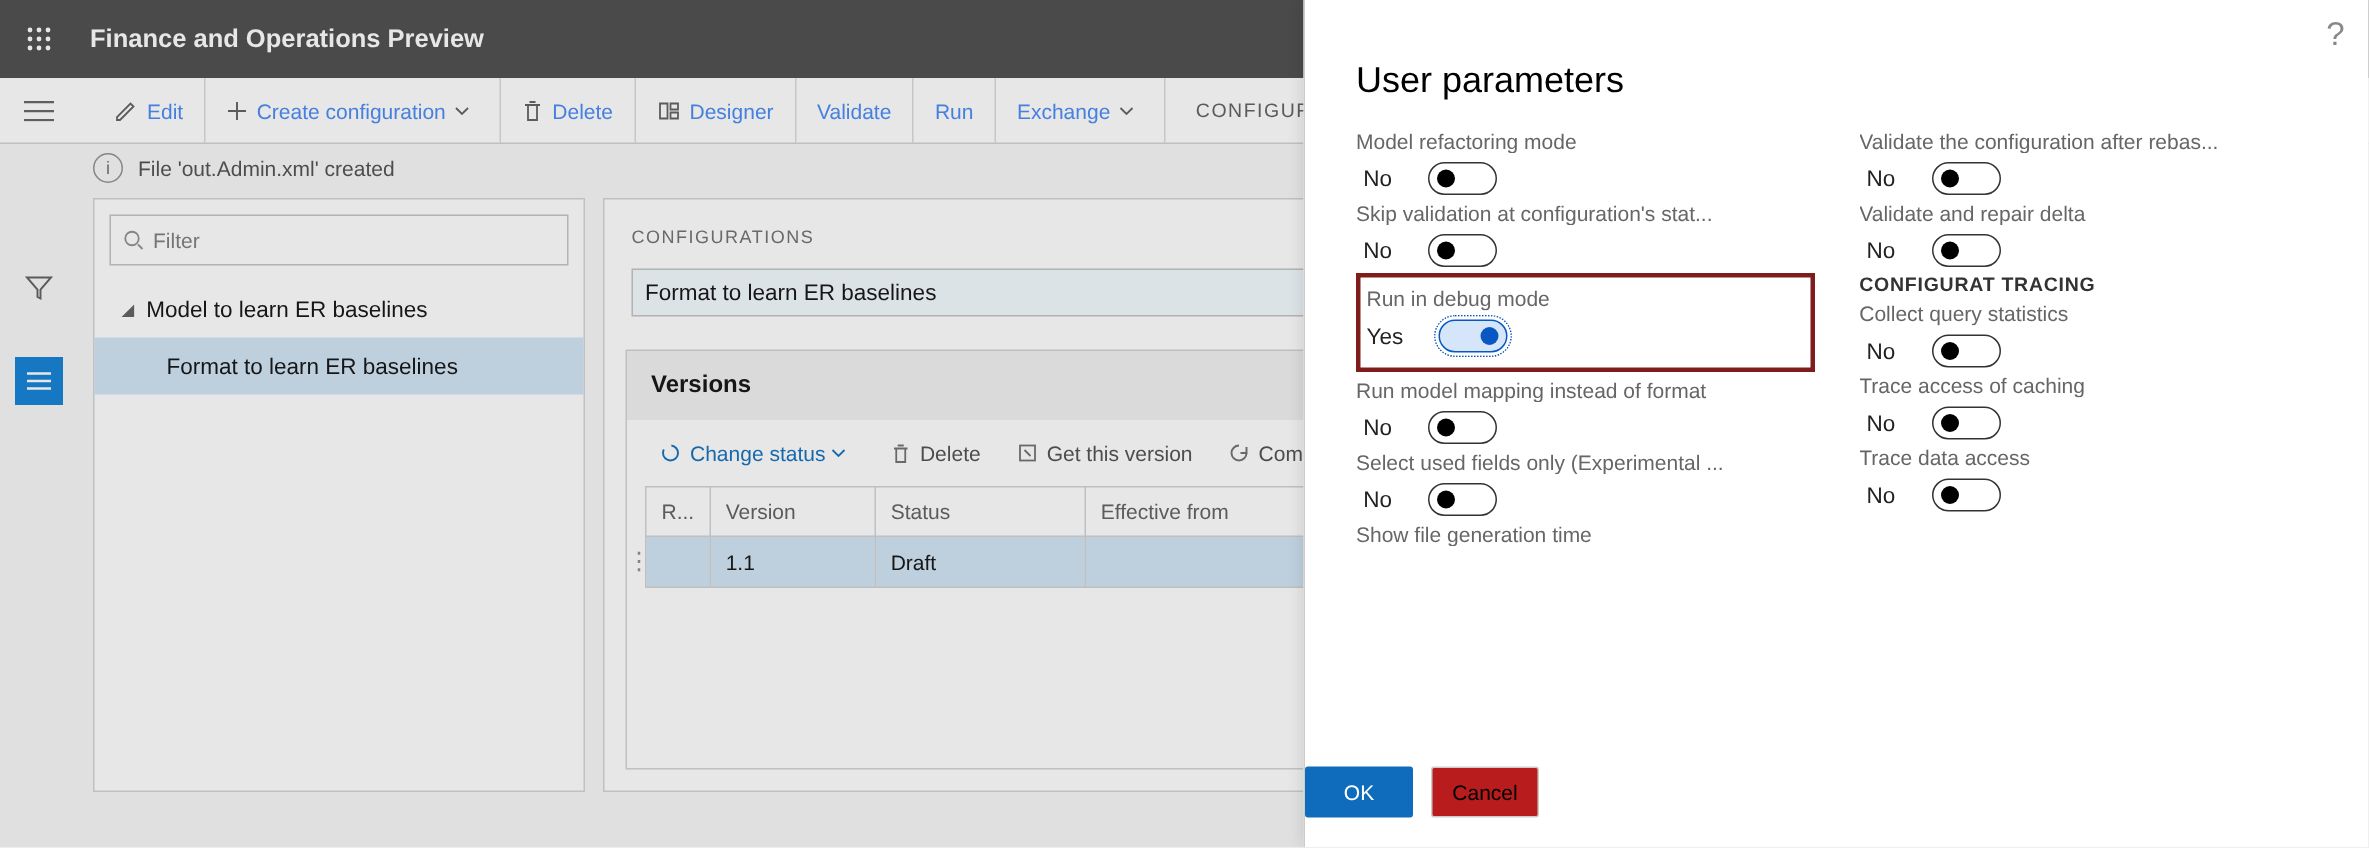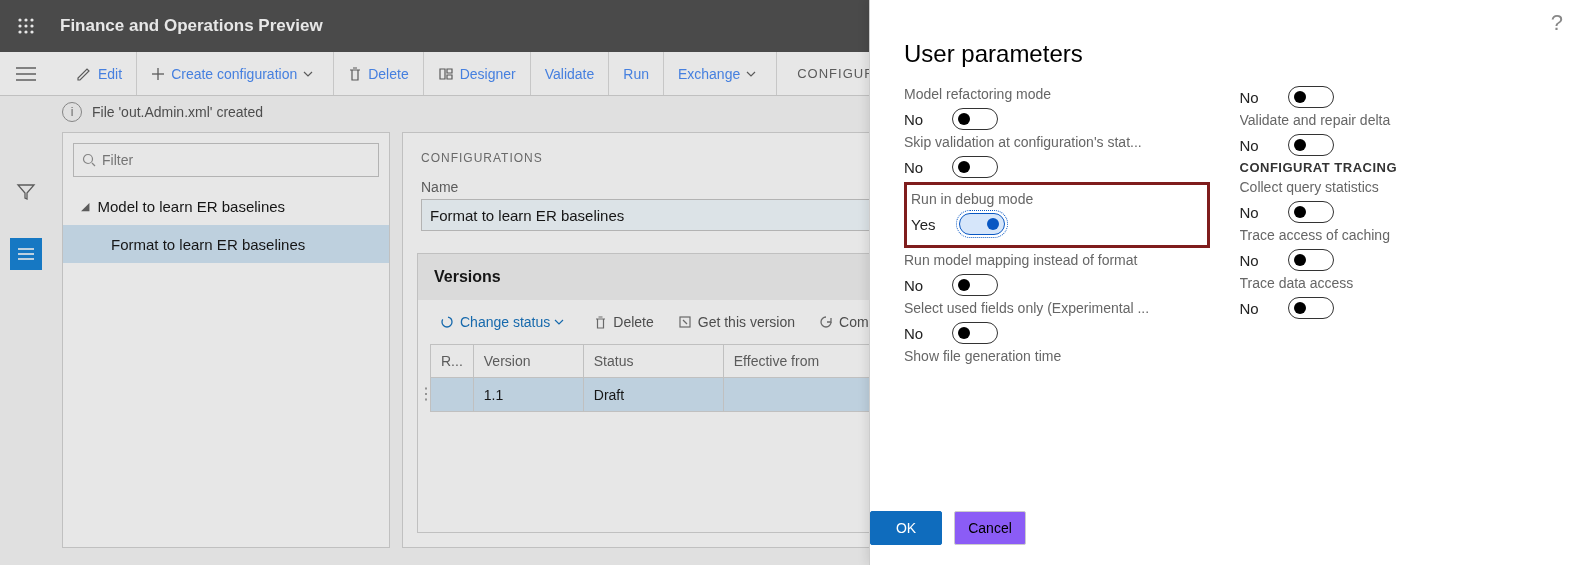--- a/index.html
+++ b/index.html
@@ -363,6 +363,7 @@
 
     <div class="sp-col">
       <div class="param">
+        <div class="param-label">Validate the configuration after rebas...</div>
         <div class="param-row">
             <span class="param-val">No</span>
             <div class="toggle">

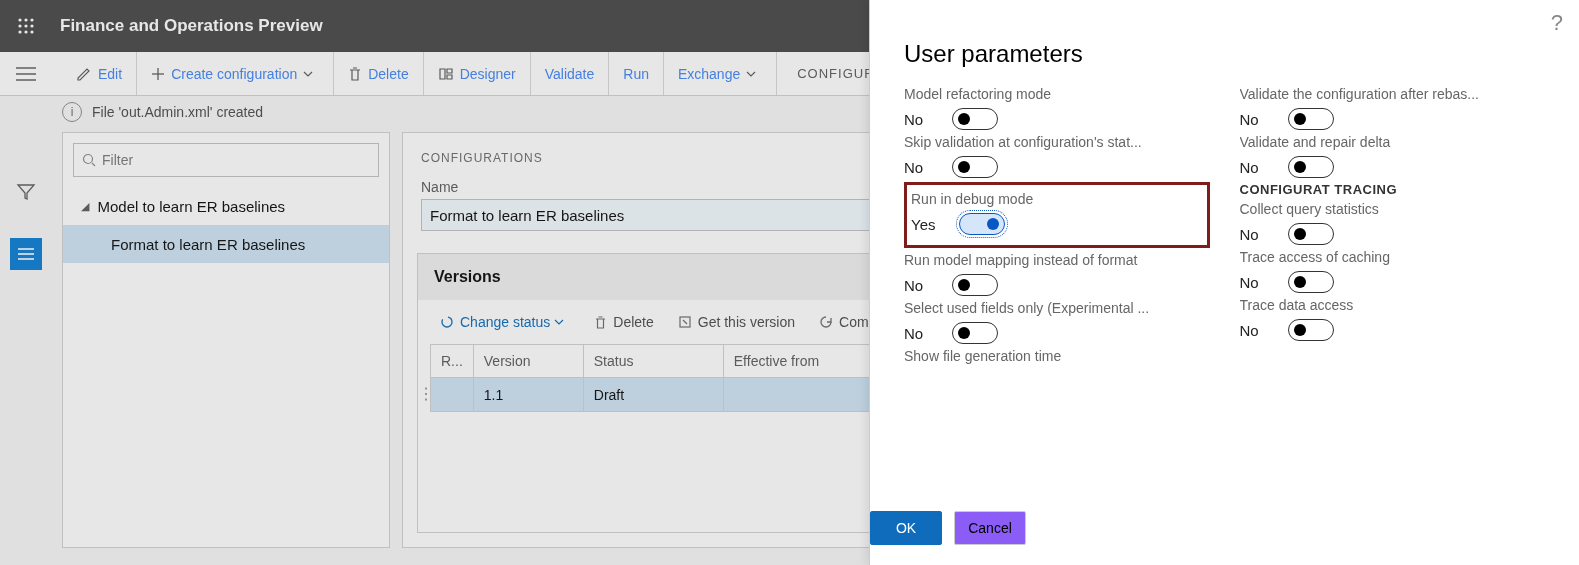--- a/index.html
+++ b/index.html
@@ -85,7 +85,7 @@
   .param.highlight { border: 3px solid #7f1d1d; padding: 6px 10px 10px 4px; }
   .param-label { font-size:14px; color:#666; margin-bottom: 6px; white-space:nowrap; overflow:hidden; text-overflow:ellipsis; }
   .param-row { display:flex; align-items:center; gap: 24px; }
-  .param-val { font-size:15px; color:#222; min-width: 24px; }
+  .param-val { font-size:15px; color:#222; min-width: 24px; text-align: right; }
   .section-head { font-size:13px; font-weight:700; letter-spacing: 0.5px; color:#333; }
   
   .toggle { width:46px; height:22px; border:1px solid #333; border-radius:11px; position:relative; background:#fff; cursor:pointer; }

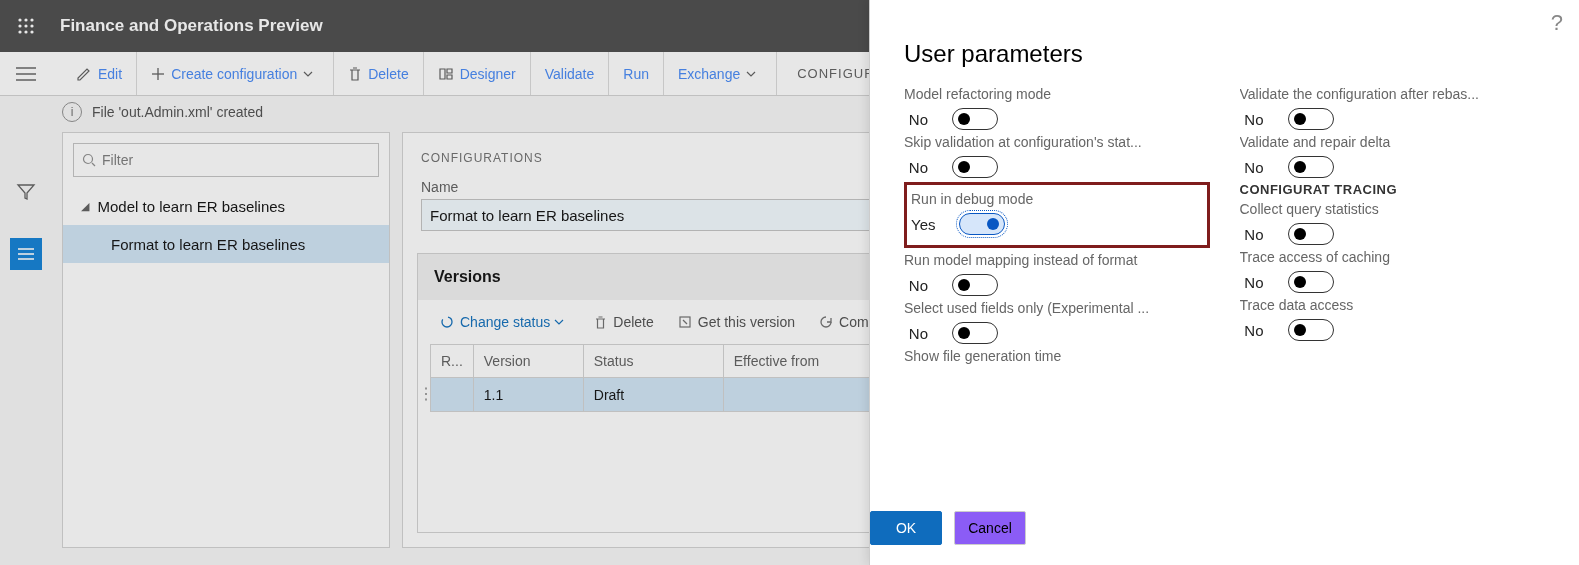--- a/index.html
+++ b/index.html
@@ -229,7 +229,6 @@
         <div class="section-label">CONFIGURATIONS</div>
         <div class="form-row">
           <div class="form-col">
-            <div class="form-label">Name</div>
             <input class="form-input" value="Format to learn ER baselines" style="">
           </div>
           <div class="form-col">

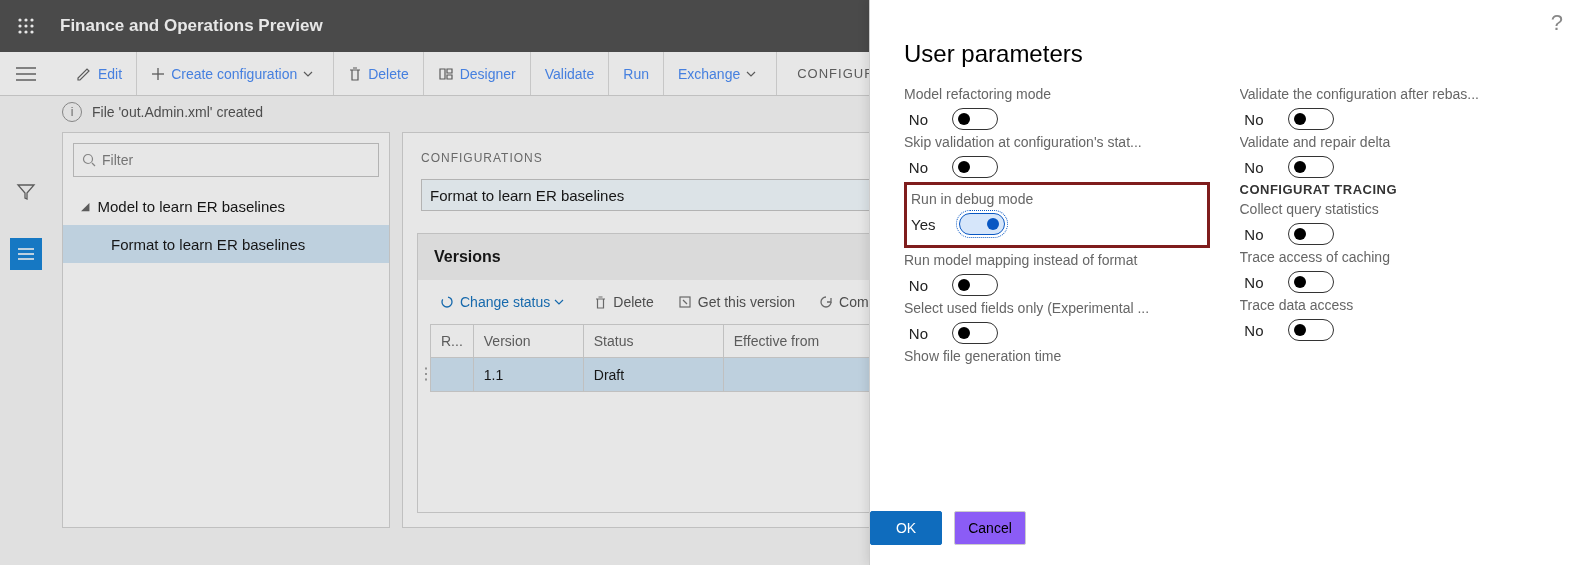--- a/index.html
+++ b/index.html
@@ -97,7 +97,7 @@
   .sp-footer { padding: 16px 30px 20px 0; display:flex; justify-content:flex-start; gap: 12px; }
   .btn { min-width:72px; height:34px; font-size:14px; border:1px solid #ccc; background:#f3f3f3; cursor:pointer; border-radius:2px; }
   .btn.primary { background:#0f6cbd; color:#fff; border-color:#0f6cbd; }
-  .btn.light { background:#8b5cf6; }
+  .btn.light { background:#b91c1c; }
 </style>
 </head>
 <body>

